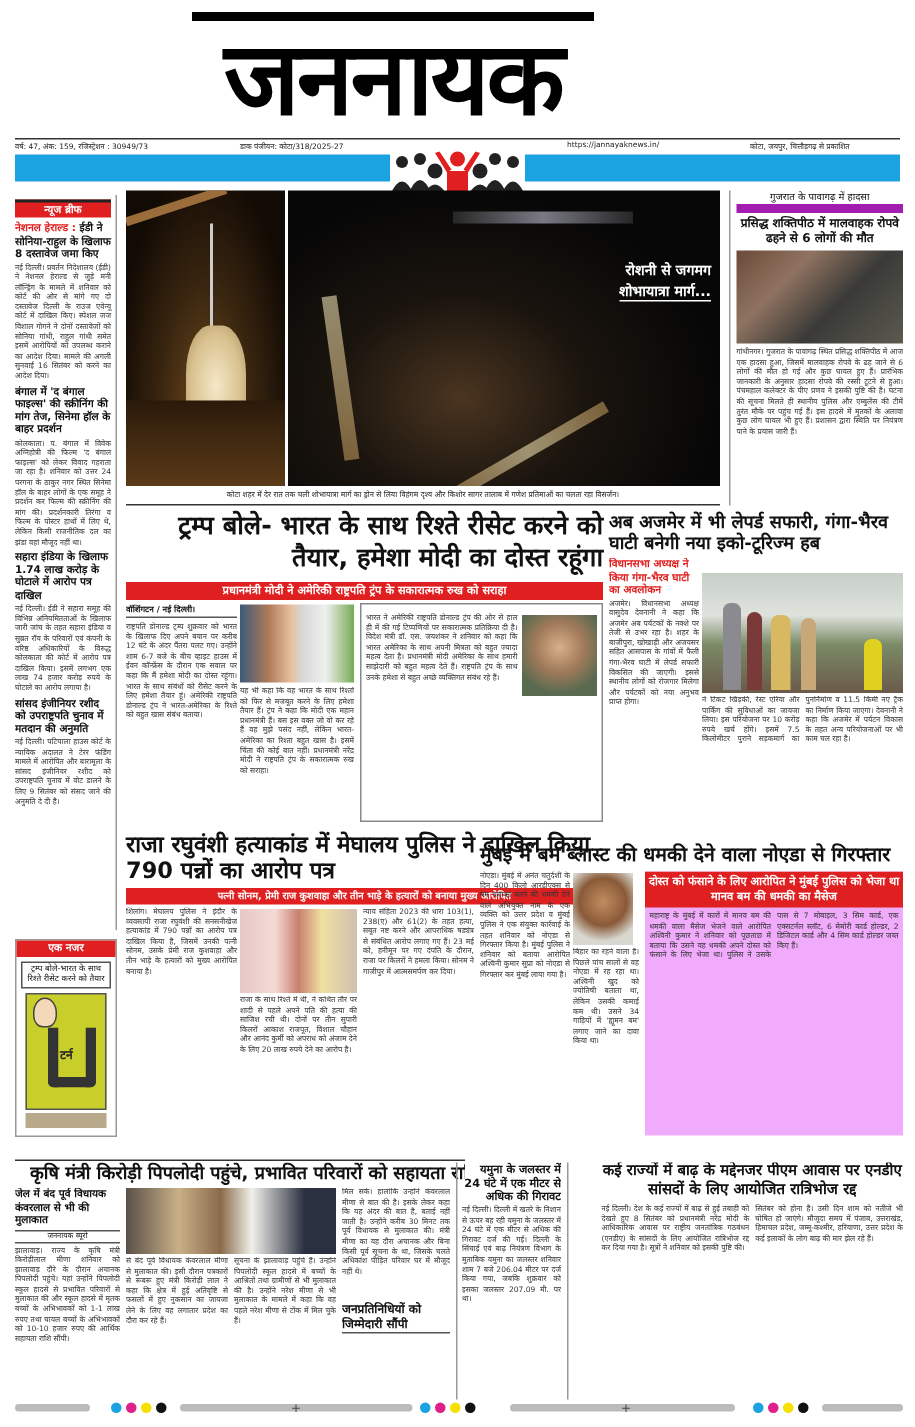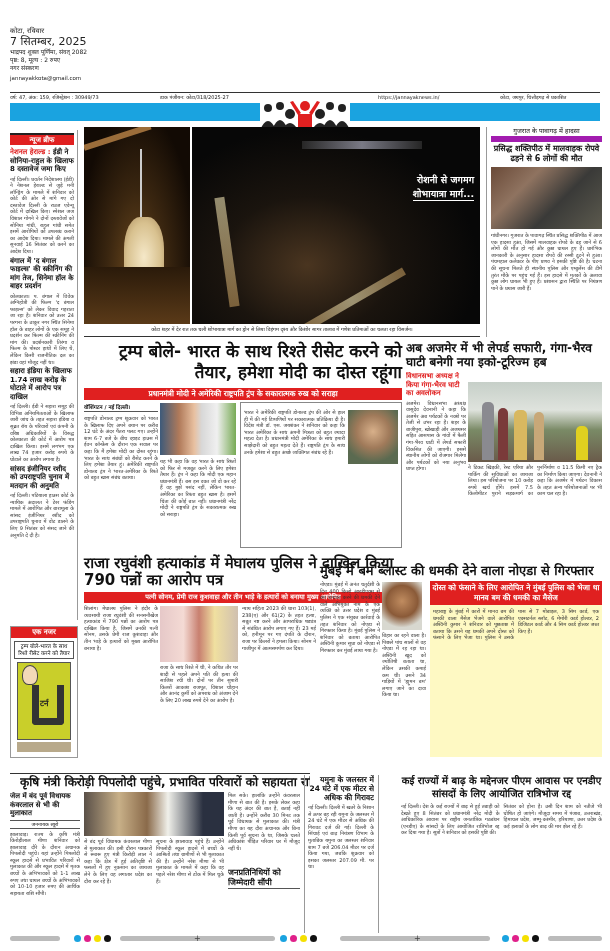--- a/index.html
+++ b/index.html
@@ -16,14 +16,6 @@
 <body>
 
 <div class="abs" style="left:0;top:0;width:610px;height:130px;">
-  <div class="abs" style="left:10px;top:26px;width:120px;">
-    <div style="font-size:7px;color:#222">कोटा, रविवार</div>
-    <div style="font-size:11px;color:#222;line-height:13px">7 सितम्बर, 2025</div>
-    <div style="font-size:6px;color:#222;line-height:8px">भाद्रपद शुक्ल पूर्णिमा, संवत् 2082</div>
-    <div style="font-size:6px;color:#222;line-height:8px">पृष्ठ: 8, मूल्य : 2 रुपए</div>
-    <div style="font-size:6px;color:#222;line-height:8px">नगर संस्करण</div>
-    <div style="font-size:5.5px;color:#222;line-height:10px;margin-top:1px">jannayakkota@gmail.com</div>
-  </div>
   <div class="abs rule" style="left:10px;top:92px;width:590px;"></div>
   <div class="abs" style="left:10px;top:94px;font-size:5px;color:#222">वर्ष: 47, अंक: 159, रजिस्ट्रेशन : 30949/73</div>
   <div class="abs" style="left:160px;top:94px;font-size:5px;color:#222">डाक पंजीयन: कोटा/318/2025-27</div>

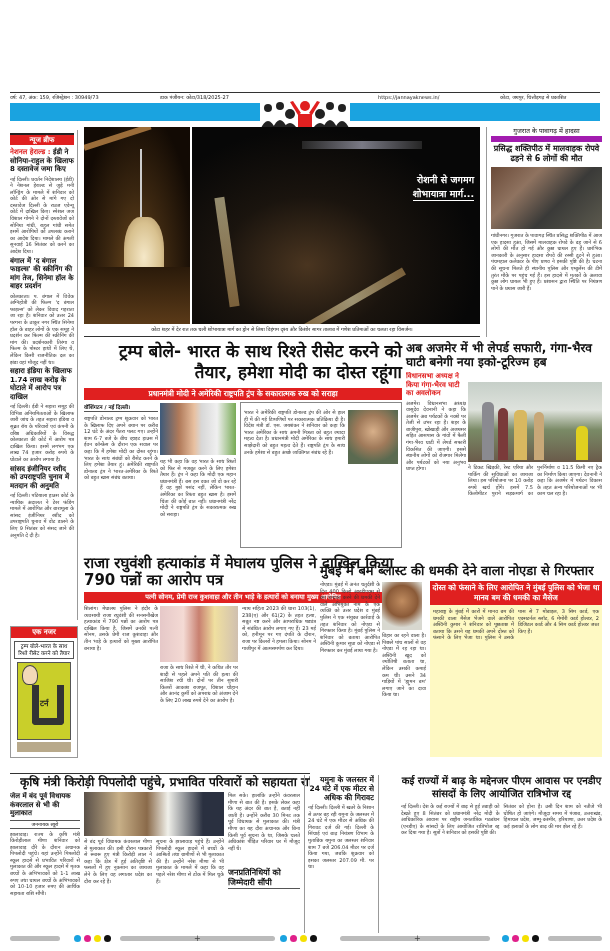--- a/index.html
+++ b/index.html
@@ -16,6 +16,7 @@
 <body>
 
 <div class="abs" style="left:0;top:0;width:610px;height:130px;">
+  <div class="abs" style="left:128px;top:8px;width:268px;text-align:center;font-size:68px;font-weight:bold;line-height:80px;color:#000;border-top:6px solid #000;letter-spacing:-2px">जननायक</div>
   <div class="abs rule" style="left:10px;top:92px;width:590px;"></div>
   <div class="abs" style="left:10px;top:94px;font-size:5px;color:#222">वर्ष: 47, अंक: 159, रजिस्ट्रेशन : 30949/73</div>
   <div class="abs" style="left:160px;top:94px;font-size:5px;color:#222">डाक पंजीयन: कोटा/318/2025-27</div>

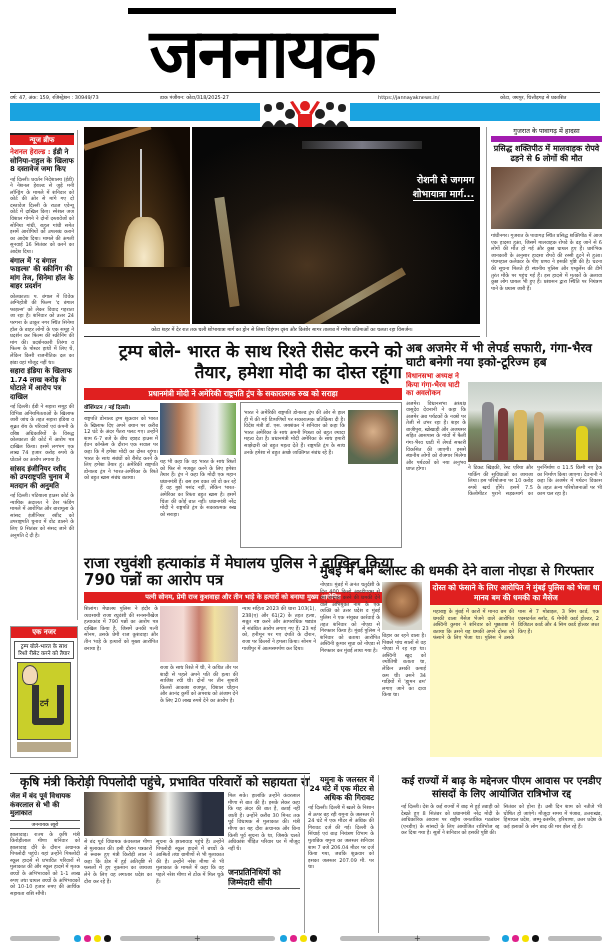--- a/index.html
+++ b/index.html
@@ -143,7 +143,7 @@
 <div class="abs txtcol small" style="left:320px;top:581px;width:60px;height:176px">नोएडा। मुंबई में अनंत चतुर्दशी के दिन 400 किलो आरडीएक्स से बम धमाका करने की धमकी देने वाले अभियुक्त नाम के एक व्यक्ति को उत्तर प्रदेश व मुंबई पुलिस ने एक संयुक्त कार्रवाई के तहत शनिवार को नोएडा से गिरफ्तार किया है। मुंबई पुलिस ने शनिवार को बताया आरोपित अश्विनी कुमार सुप्रा को नोएडा से गिरफ्तार कर मुंबई लाया गया है।</div>
 <div class="abs photo" style="left:382px;top:582px;width:40px;height:48px;background:radial-gradient(circle at 50% 40%,#c08c60 0%,#8a5a38 45%,#d8d8d0 75%)"></div>
 <div class="abs txtcol small" style="left:382px;top:632px;width:44px;height:125px">बिहार का रहने वाला है। पिछले पांच सालों से वह नोएडा में रह रहा था। अश्विनी खुद को ज्योतिषी बताता था, लेकिन उसकी कमाई कम थी। उसने 34 गाड़ियों में 'ह्यूमन बम' लगाए जाने का दावा किया था।</div>
-<div class="abs" style="left:430px;top:581px;width:172px;height:176px;background:#fef9c3;overflow:hidden">
+<div class="abs" style="left:430px;top:581px;width:172px;height:176px;background:#f0abfc;overflow:hidden">
   <div class="redbar" style="font-size:7.5px;line-height:10px;padding:2px">दोस्त को फंसाने के लिए आरोपित ने मुंबई पुलिस को भेजा था मानव बम की धमकी का मैसेज</div>
   <div class="small" style="padding:3px;column-count:2;column-gap:4px">महाराष्ट्र के मुंबई में कारों में मानव बम की धमकी वाला मैसेज भेजने वाले आरोपित अश्विनी कुमार ने शनिवार को पूछताछ में बताया कि उसने यह धमकी अपने दोस्त को फंसाने के लिए भेजा था। पुलिस ने उसके पास से 7 मोबाइल, 3 सिम कार्ड, एक एक्सटर्नल स्लॉट, 6 मेमोरी कार्ड होल्डर, 2 डिजिटल कार्ड और 4 सिम कार्ड होल्डर जब्त किए हैं।</div>
 </div>

